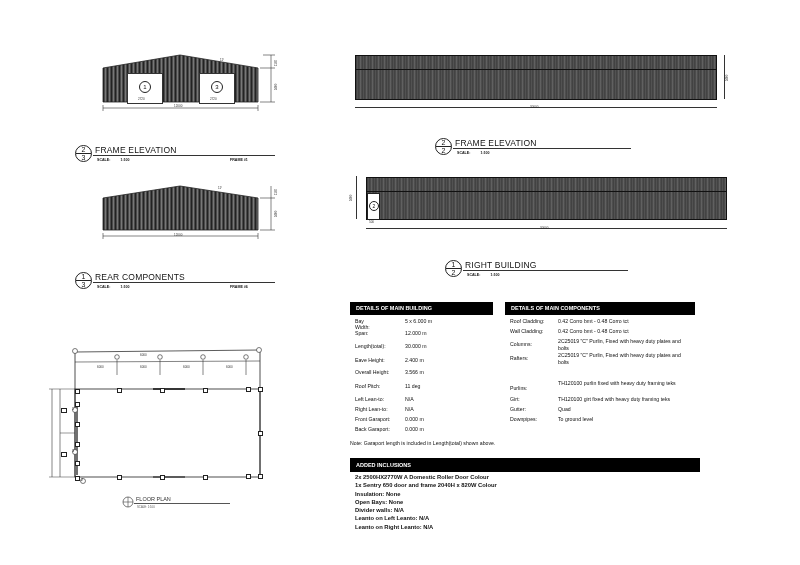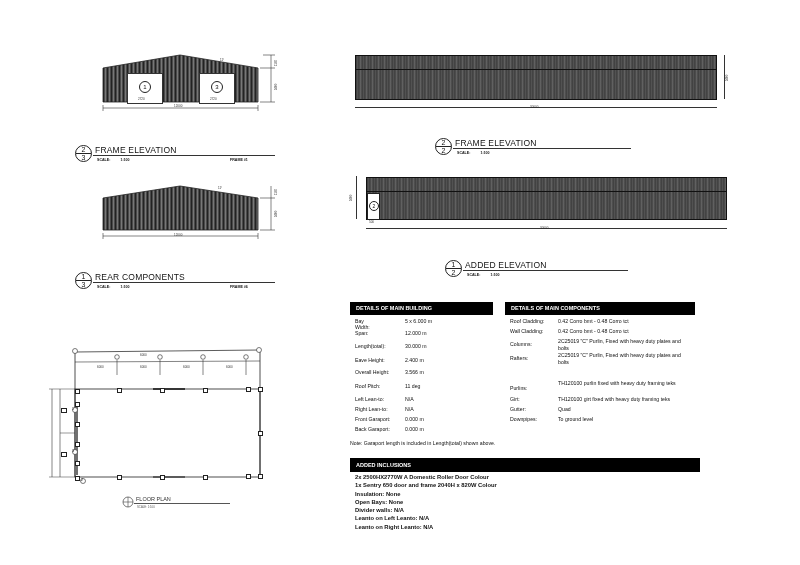--- a/index.html
+++ b/index.html
@@ -135,7 +135,7 @@
     <div class="top">1</div>
     <div class="bot">2</div>
   </div>
-  <div class="tb-title">ADDED ELEVATION</div>
+  <div class="tb-title">RIGHT BUILDING</div>
   <div class="tb-line" style="width:165px;"></div>
   <div class="tb-scale"><span>SCALE:</span><span>1:100</span></div>
 </div>

